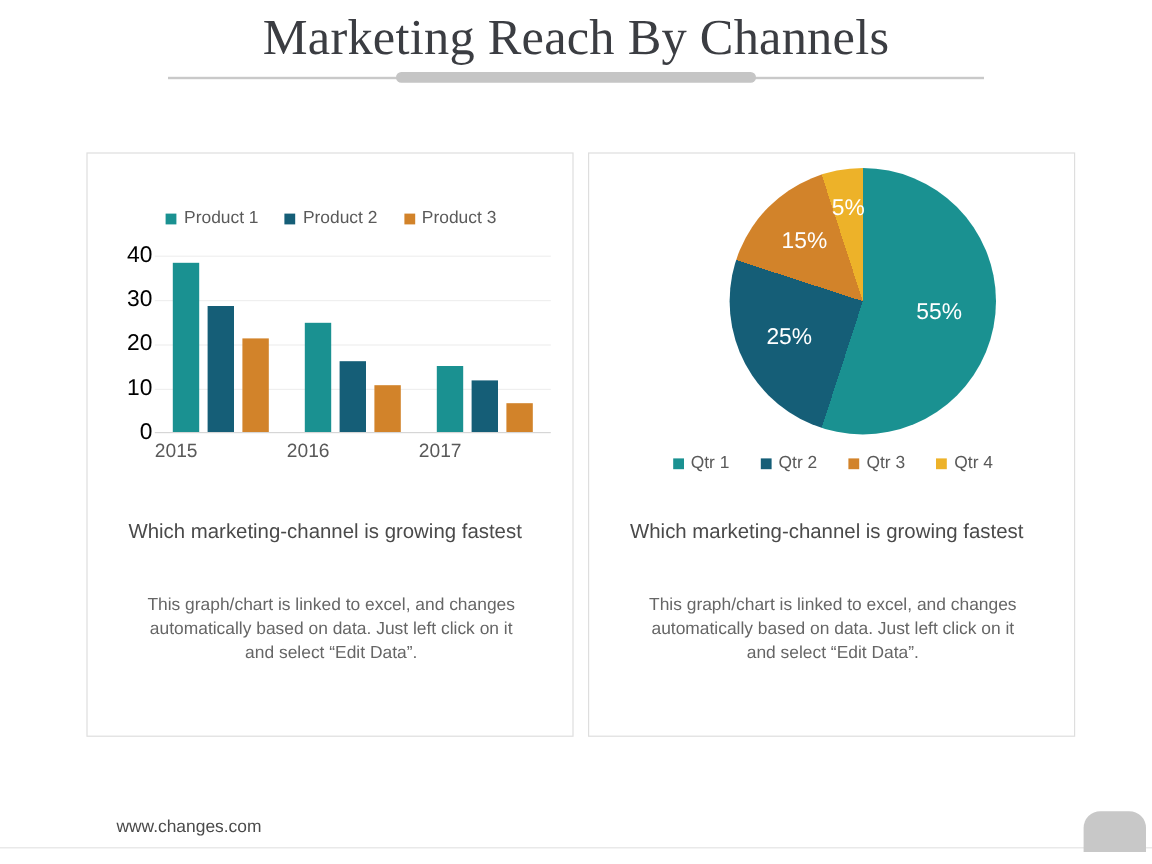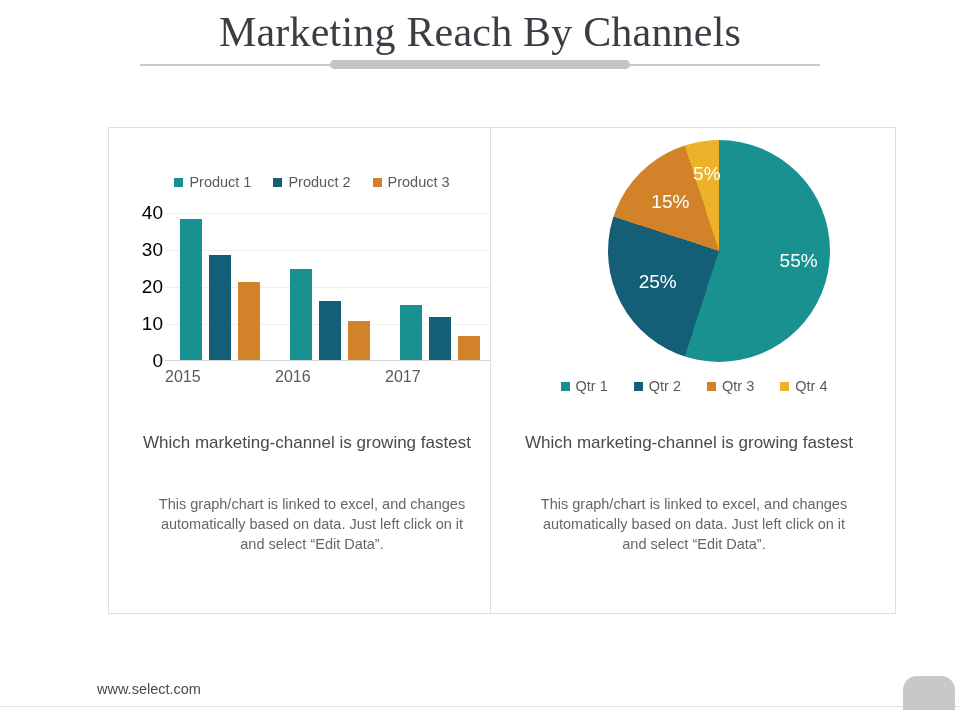--- a/index.html
+++ b/index.html
@@ -55,7 +55,7 @@
     border: 1px solid #dedede;
     box-sizing: border-box;
   }
-  #panel-left  { left: 72px;  width: 406px; margin-left: 36px; }
+  #panel-left  { left: 72px;  width: 406px; }
   #panel-right { left: 490px; width: 406px; }
 
   

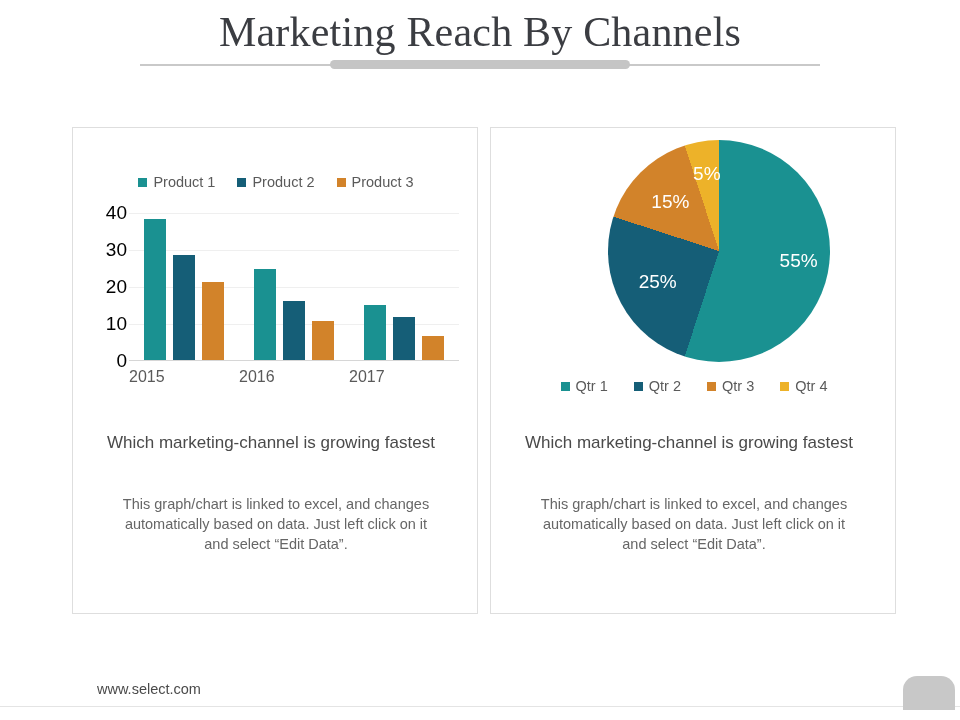--- a/index.html
+++ b/index.html
@@ -303,7 +303,7 @@
   <div id="pie-chart-area">
     <div id="pie" style="background: conic-gradient(rgb(26, 145, 145) 0deg, rgb(26, 145, 145) 198deg, rgb(21, 94, 119) 198deg, rgb(21, 94, 119) 288deg, rgb(210, 131, 42) 288deg, rgb(210, 131, 42) 342deg, rgb(237, 178, 41) 342deg, rgb(237, 178, 41) 360deg);"></div>
     <div id="pie-labels">
-        <div class="pie-label" style="left: 291.587px; top: 133.071px; transform: translate(-50%, -50%); margin-left: 16px;">55%</div>
+        <div class="pie-label" style="left: 291.587px; top: 133.071px; transform: translate(-50%, -50%);">55%</div>
         <div class="pie-label" style="left: 166.681px; top: 154.244px; transform: translate(-50%, -50%);">25%</div>
         <div class="pie-label" style="left: 179.337px; top: 74.3369px; transform: translate(-50%, -50%);">15%</div>
         <div class="pie-label" style="left: 215.845px; top: 46.2566px; transform: translate(-50%, -50%);">5%</div>

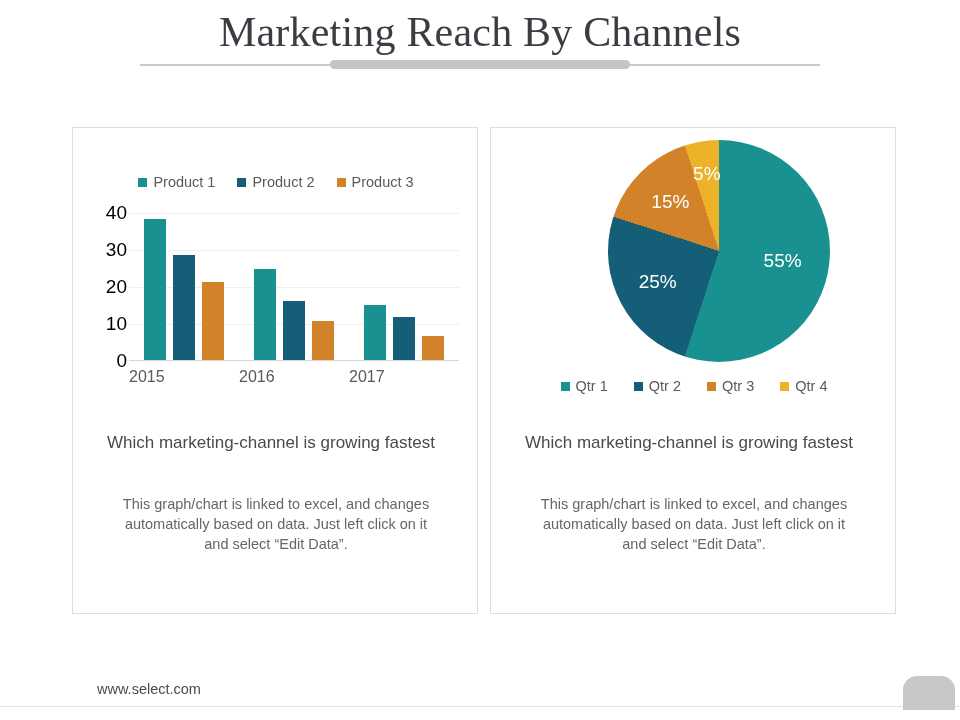--- a/index.html
+++ b/index.html
@@ -333,7 +333,7 @@
 </div>
 
 <div id="footer-divider"></div>
-<div id="footer-url">www.select.com</div>
+<div id="footer-url">www.changes.com</div>
 <div id="corner-shape"></div>
 
 </body></html>

